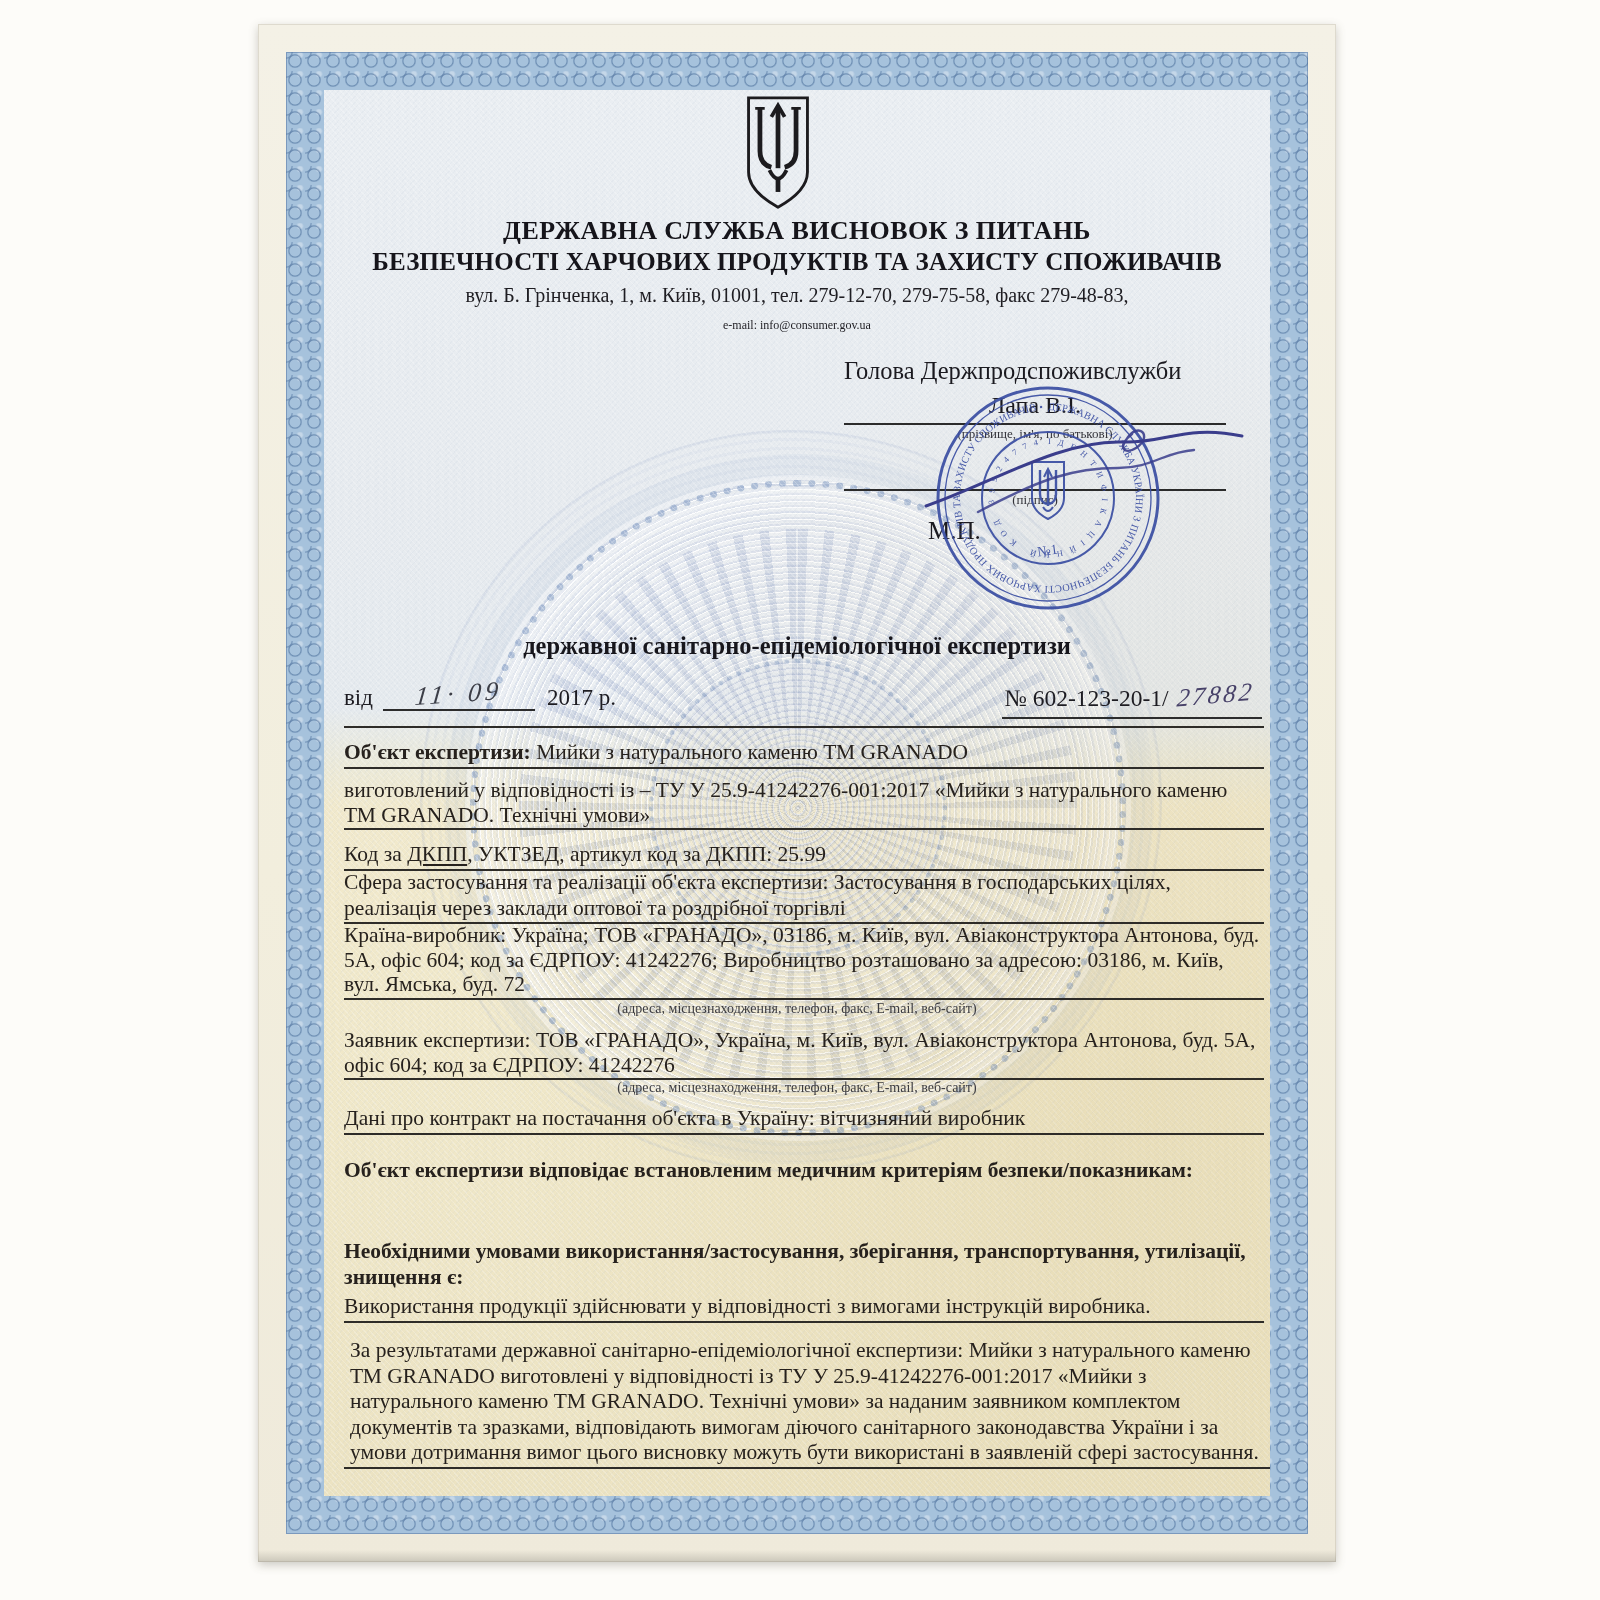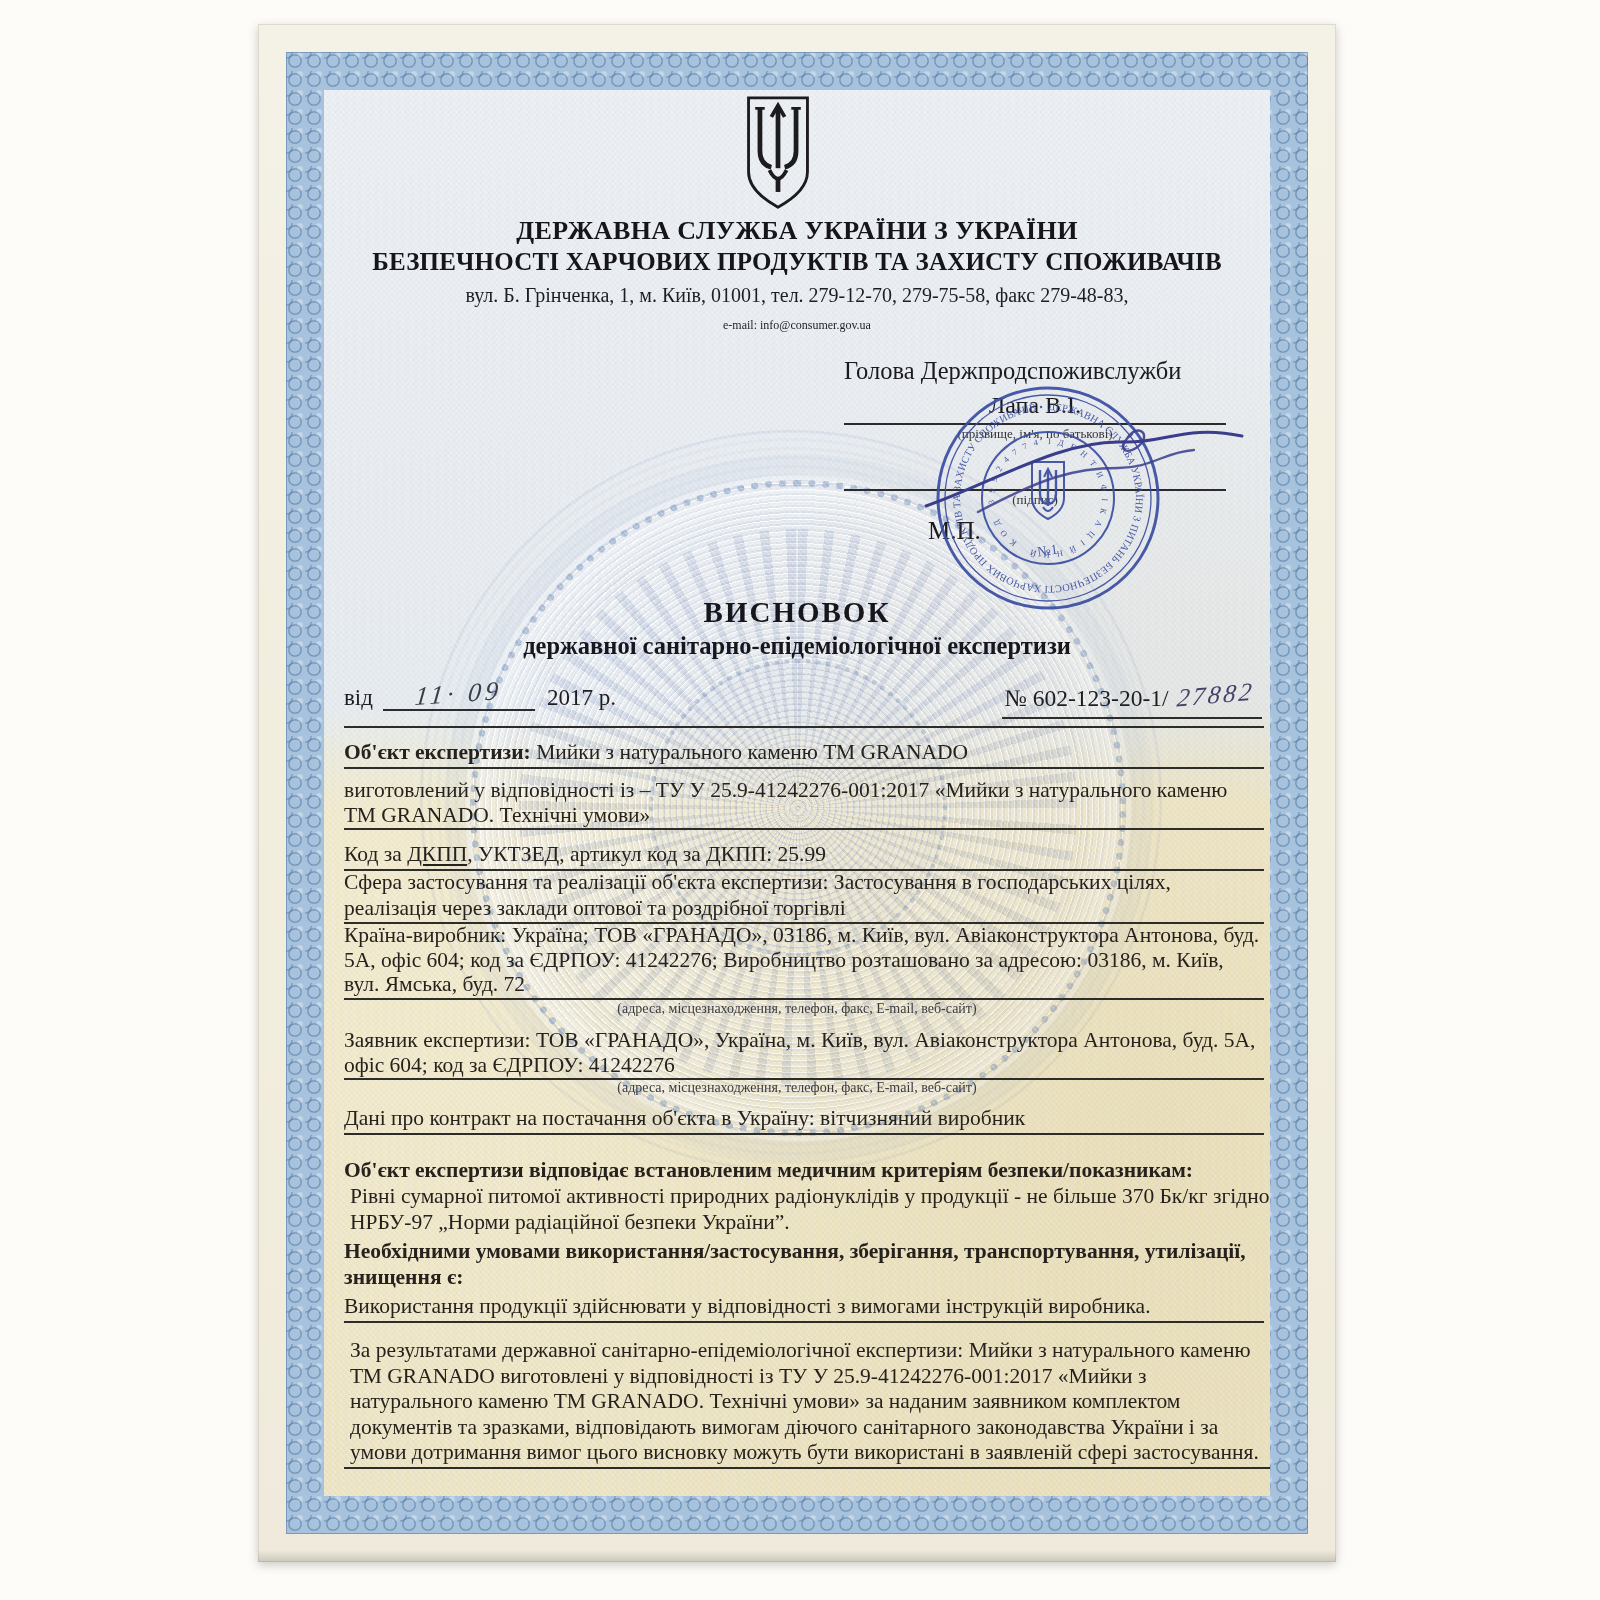--- a/index.html
+++ b/index.html
@@ -137,7 +137,7 @@
       </g>
     </svg>
 
-    <div class="h-org1">ДЕРЖАВНА СЛУЖБА УКРАЇНИ З УКРАЇНИ</div>
+    <div class="h-org1">ДЕРЖАВНА СЛУЖБА ВИСНОВОК З ПИТАНЬ</div>
     <div class="h-org2">БЕЗПЕЧНОСТІ ХАРЧОВИХ ПРОДУКТІВ ТА ЗАХИСТУ СПОЖИВАЧІВ</div>
     <div class="h-addr">вул. Б. Грінченка, 1, м. Київ, 01001, тел. 279-12-70, 279-75-58, факс 279-48-83,</div>
     <div class="h-email">e-mail: info@consumer.gov.ua</div>

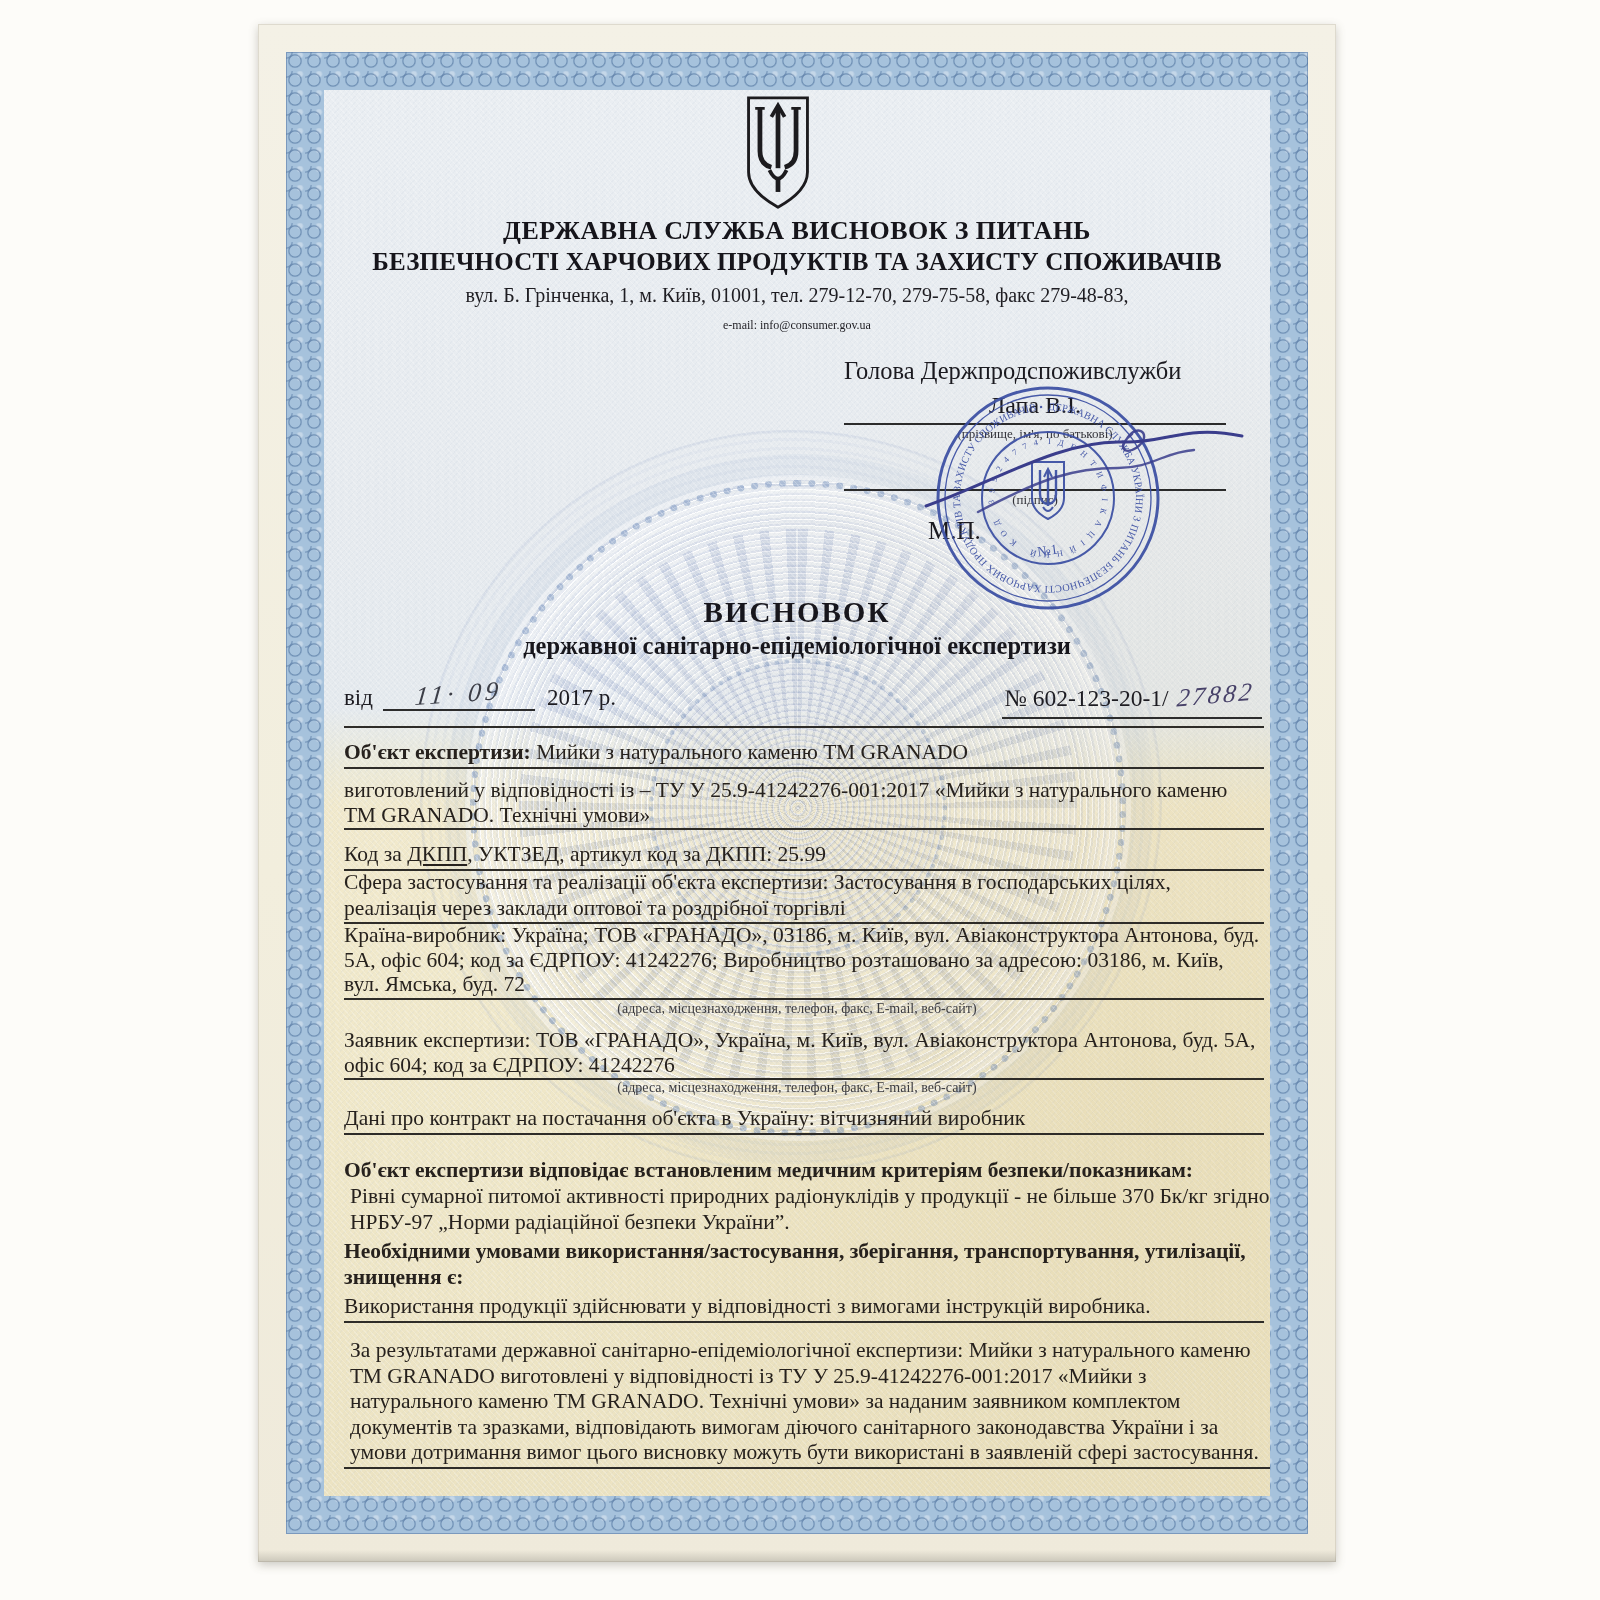--- a/index.html
+++ b/index.html
@@ -188,7 +188,6 @@
       </g>
     </svg>
 
-    <div class="title-main">ВИСНОВОК</div>
     <div class="title-sub">державної санітарно-епідеміологічної експертизи</div>
 
     <div class="meta-row">

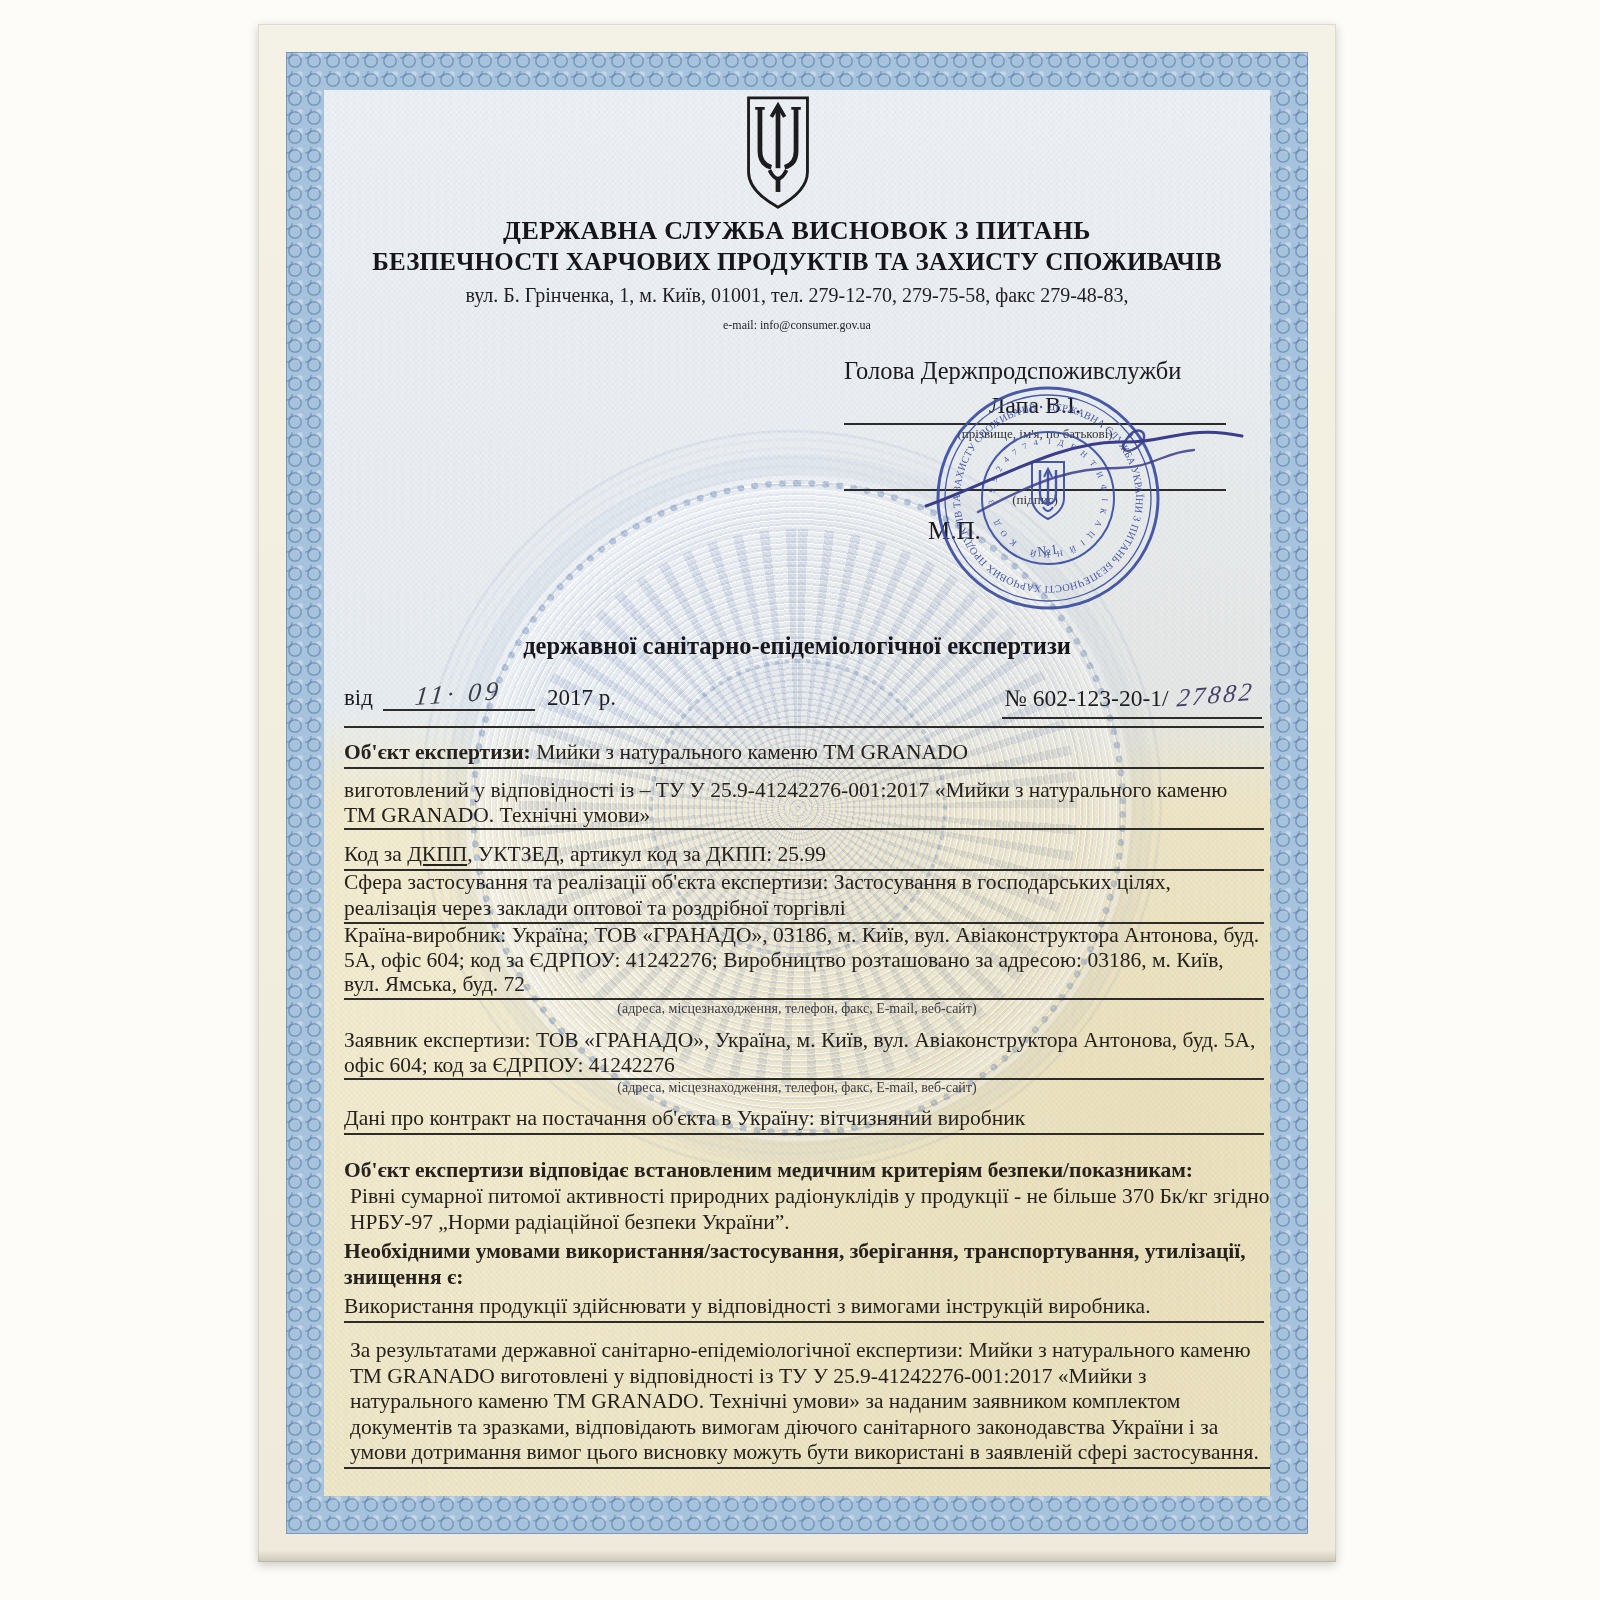--- a/index.html
+++ b/index.html
@@ -216,7 +216,6 @@
     <div class="b ul" style="top:1016px">Дані про контракт на постачання об'єкта в Україну: вітчизняний виробник</div>
 
     <div class="b bold" style="top:1068px">Об'єкт експертизи відповідає встановленим медичним критеріям безпеки/показникам:</div>
-    <div class="b ind" style="top:1094px">Рівні сумарної питомої активності природних радіонуклідів у продукції - не більше 370 Бк/кг згідно НРБУ-97 „Норми радіаційної безпеки України”.</div>
 
     <div class="b ul" style="top:1204px">Використання продукції здійснювати у відповідності з вимогами інструкцій виробника.</div>
     <div class="b bold" style="top:1149px">Необхідними умовами використання/застосування, зберігання, транспортування, утилізації, знищення є:</div>

